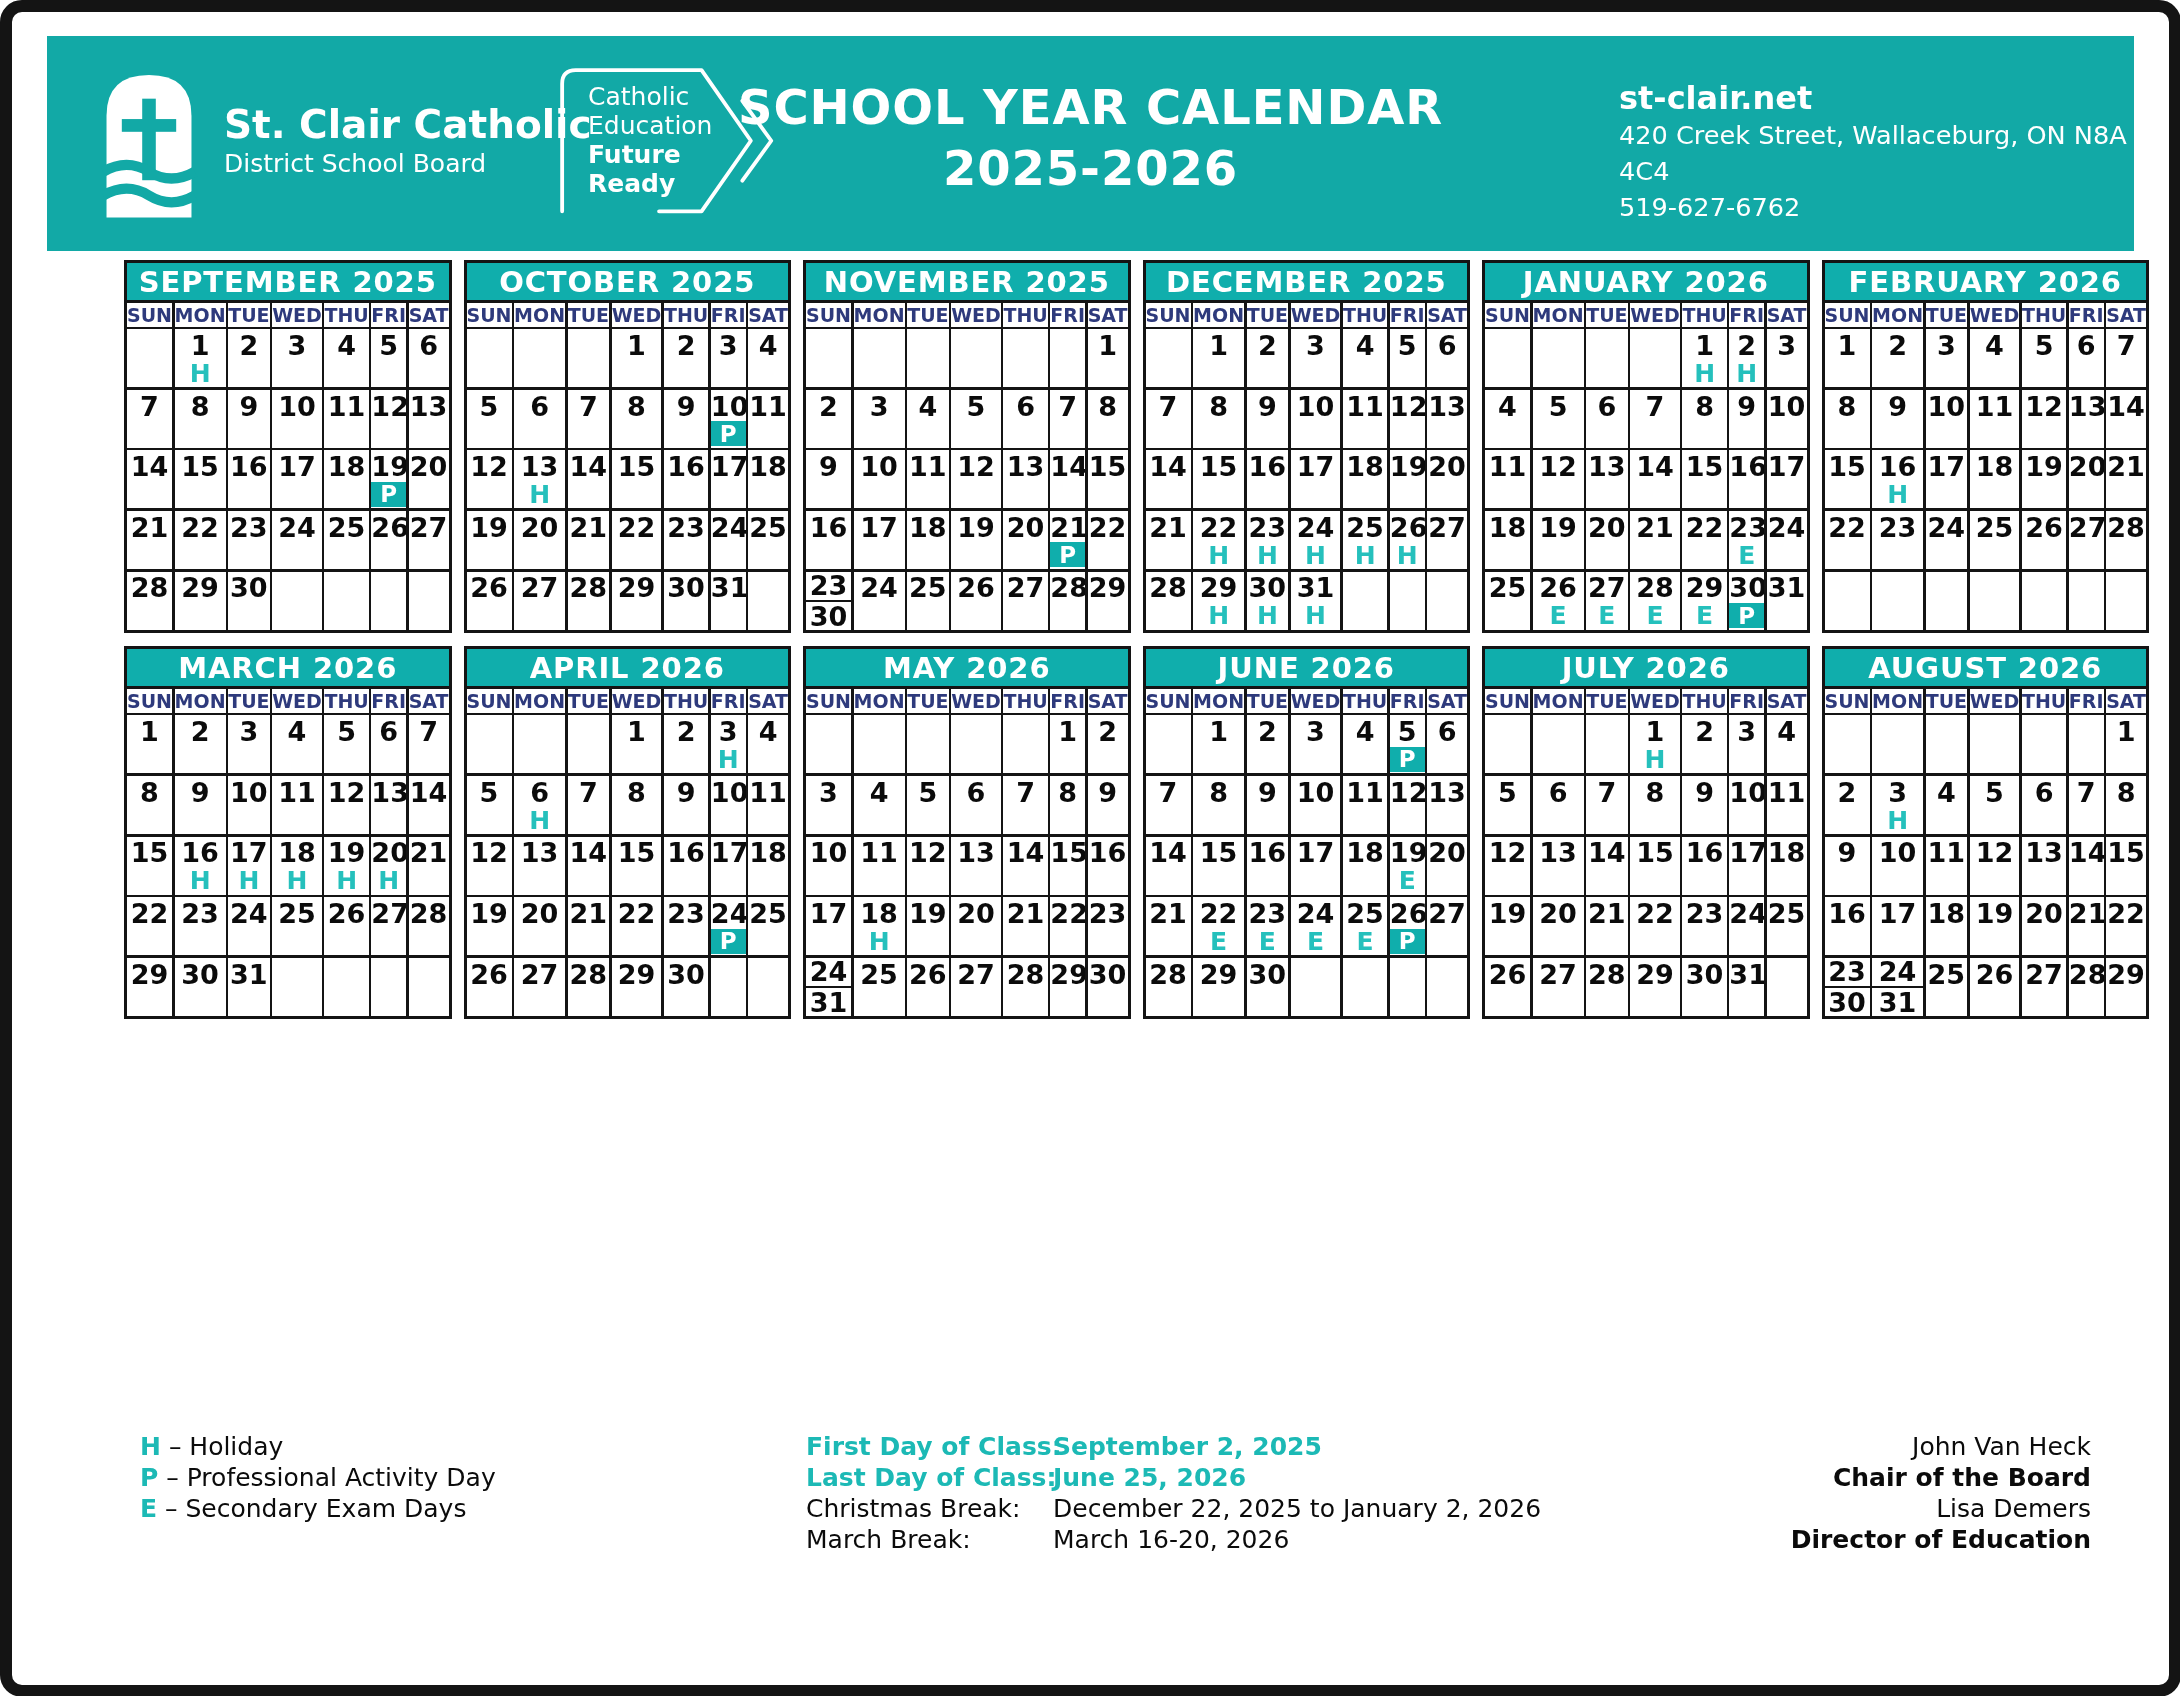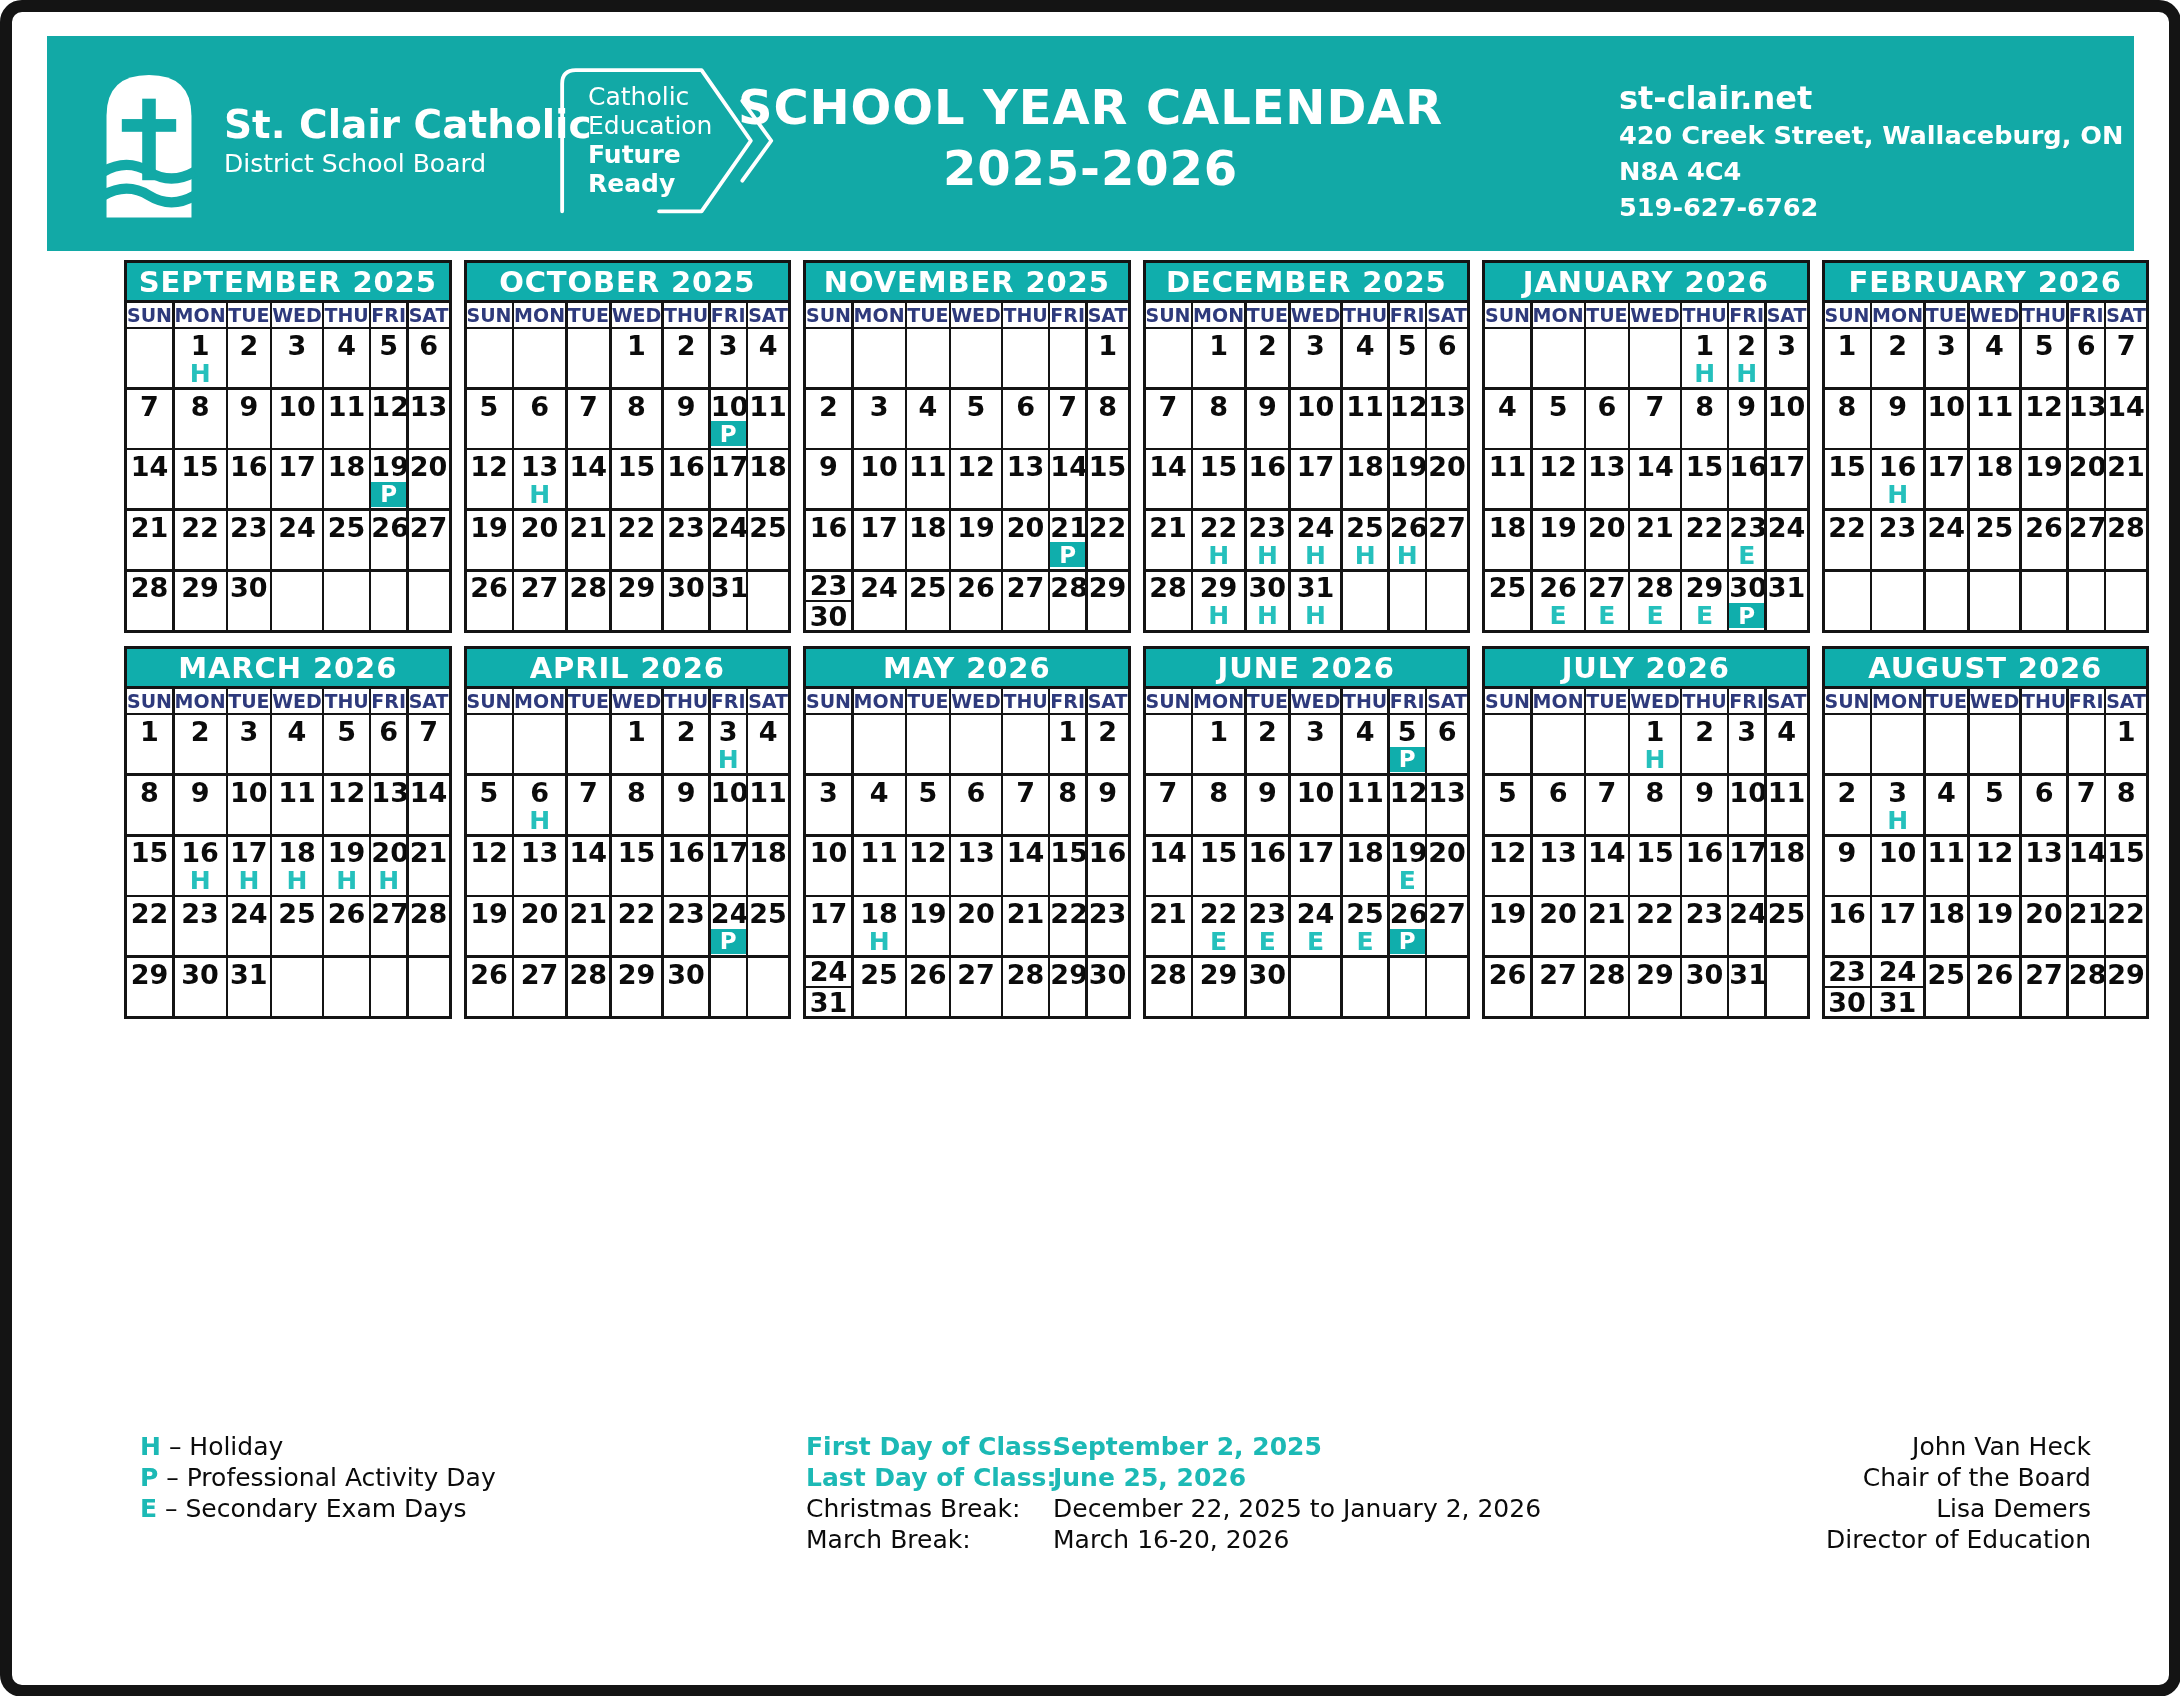--- a/index.html
+++ b/index.html
@@ -22,7 +22,7 @@
   .band-title{position:absolute;left:50%;transform:translateX(-50%);top:41px;width:852px;text-align:center;color:#ffffff;font-weight:700;font-size:48px;line-height:61px;letter-spacing:0.9px;white-space:nowrap;}
   .contact{position:absolute;left:1572px;top:44px;color:#ffffff;}
   .contact-web{font-size:32px;font-weight:700;line-height:37px;}
-  .contact-line{font-size:25.6px;font-weight:700;line-height:36px;}
+  .contact-line{font-size:25.6px;font-weight:400;line-height:36px;}
 
   
   .months{position:absolute;left:112px;top:248px;width:1760px;display:grid;grid-template-columns:repeat(6,1fr);column-gap:12px;row-gap:13.6px;}

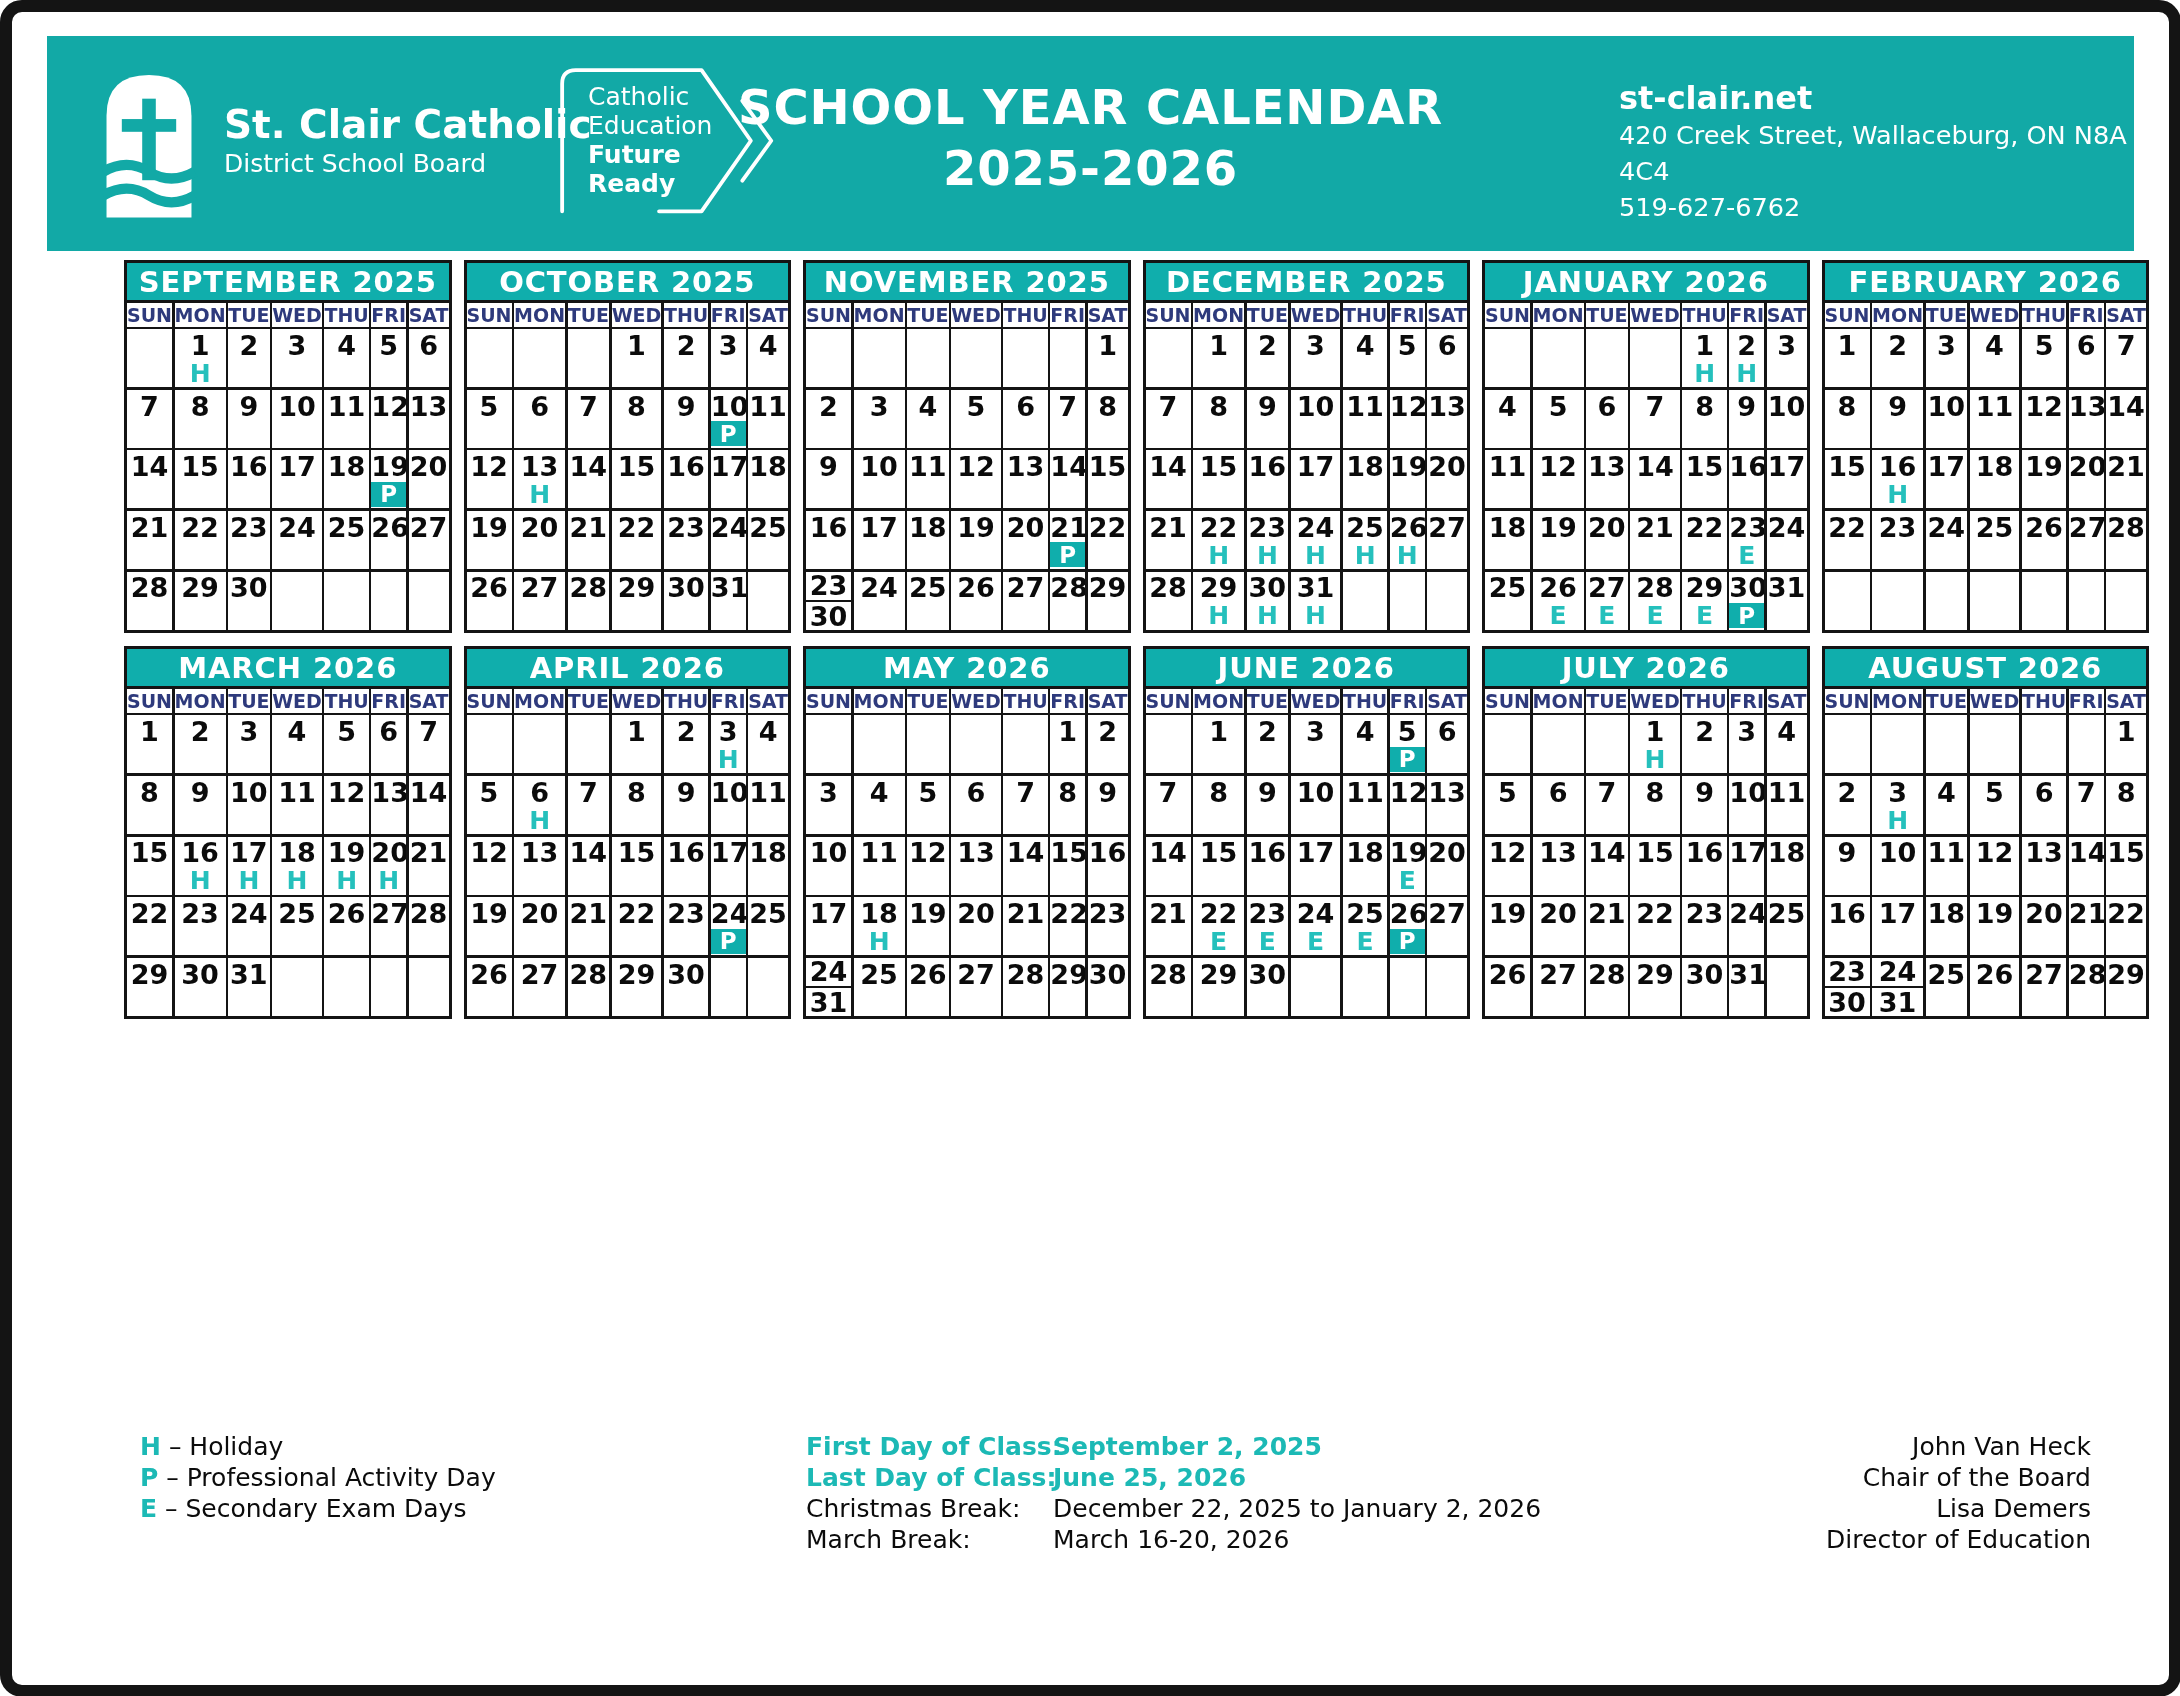--- a/index.html
+++ b/index.html
@@ -48,7 +48,7 @@
   .kd-row.hl .kd-label,.kd-row.hl .kd-value{color:#1CB9B5;font-weight:700;}
   .sigs{position:absolute;right:78px;top:1419px;text-align:right;}
   .sig-name{font-size:25px;line-height:31px;color:#0b0b0b;}
-  .sig-title{font-size:25px;line-height:31px;color:#0b0b0b;font-weight:400;}
+  .sig-title{font-size:25px;line-height:31px;color:#0b0b0b;font-weight:700;}
 </style>
 </head>
 <body>

